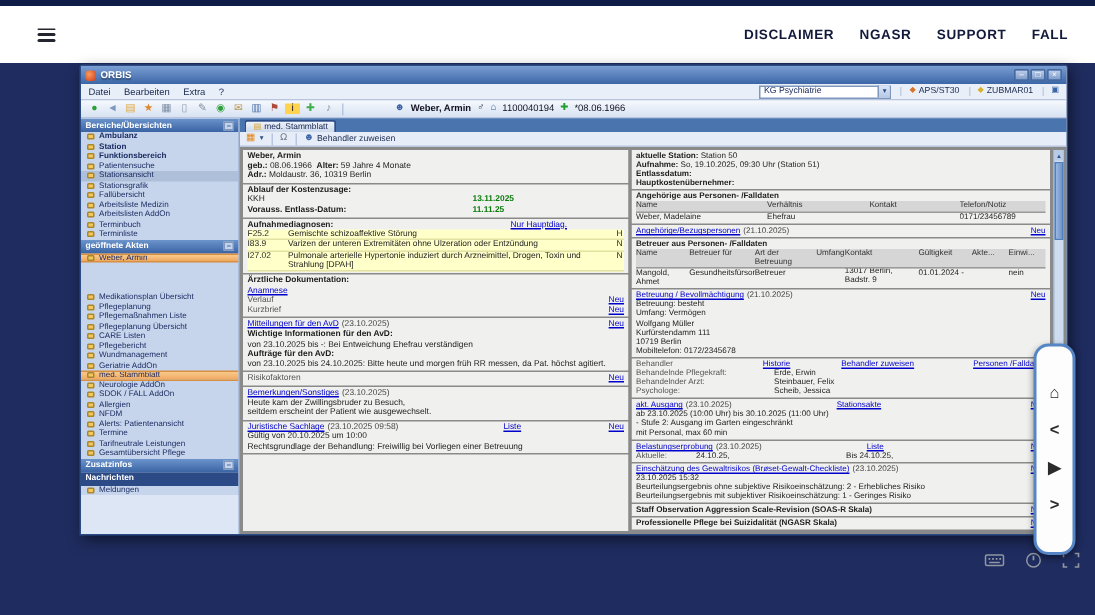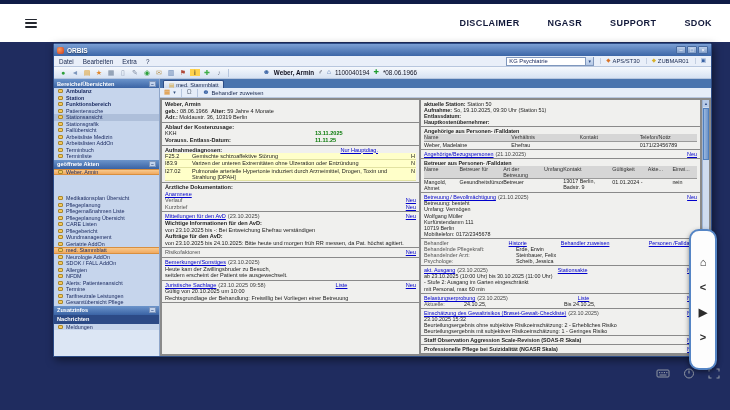--- a/index.html
+++ b/index.html
@@ -9,7 +9,7 @@
   .band{position:absolute;top:4px;left:0;right:0;height:38px;background:#ffffff;display:flex;align-items:center}
   .burger{margin-left:25px;width:12px;height:9px;display:flex;flex-direction:column;justify-content:space-between;cursor:pointer}
   .burger i{display:block;height:1.6px;background:#23262e;border-radius:1px}
-  .navlinks{margin-left:auto;margin-right:18px;display:flex;gap:28px}
+  .navlinks{margin-left:auto;margin-right:18px;display:flex;gap:17px}
   .navlink{font-size:9px;font-weight:bold;color:#12193a;letter-spacing:.4px;cursor:pointer}
 
   .window{position:absolute;left:53px;top:43px;width:659px;height:314px;background:#dde6f3;border:1px solid #2d4c86;border-radius:2px 2px 0 0;box-shadow:2px 3px 9px rgba(0,0,0,.5);display:flex;flex-direction:column;overflow:hidden}

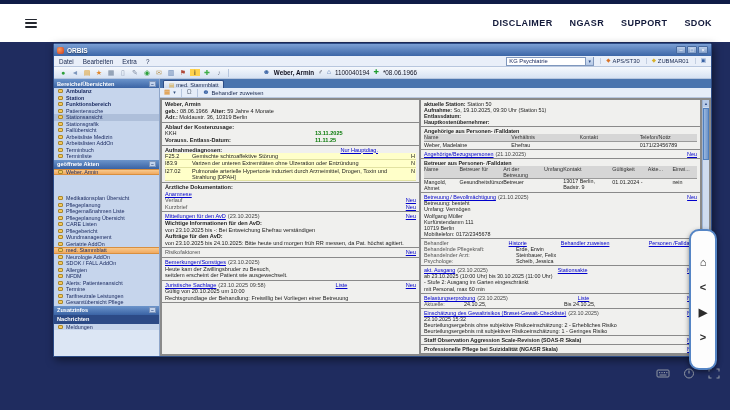--- a/index.html
+++ b/index.html
@@ -122,7 +122,7 @@
   <span class="navlink">DISCLAIMER</span>
       <span class="navlink">NGASR</span>
       <span class="navlink">SUPPORT</span>
-      <span class="navlink">SDOK</span>
+      <span class="navlink">FALL</span>
     </div>
 </div>
 

